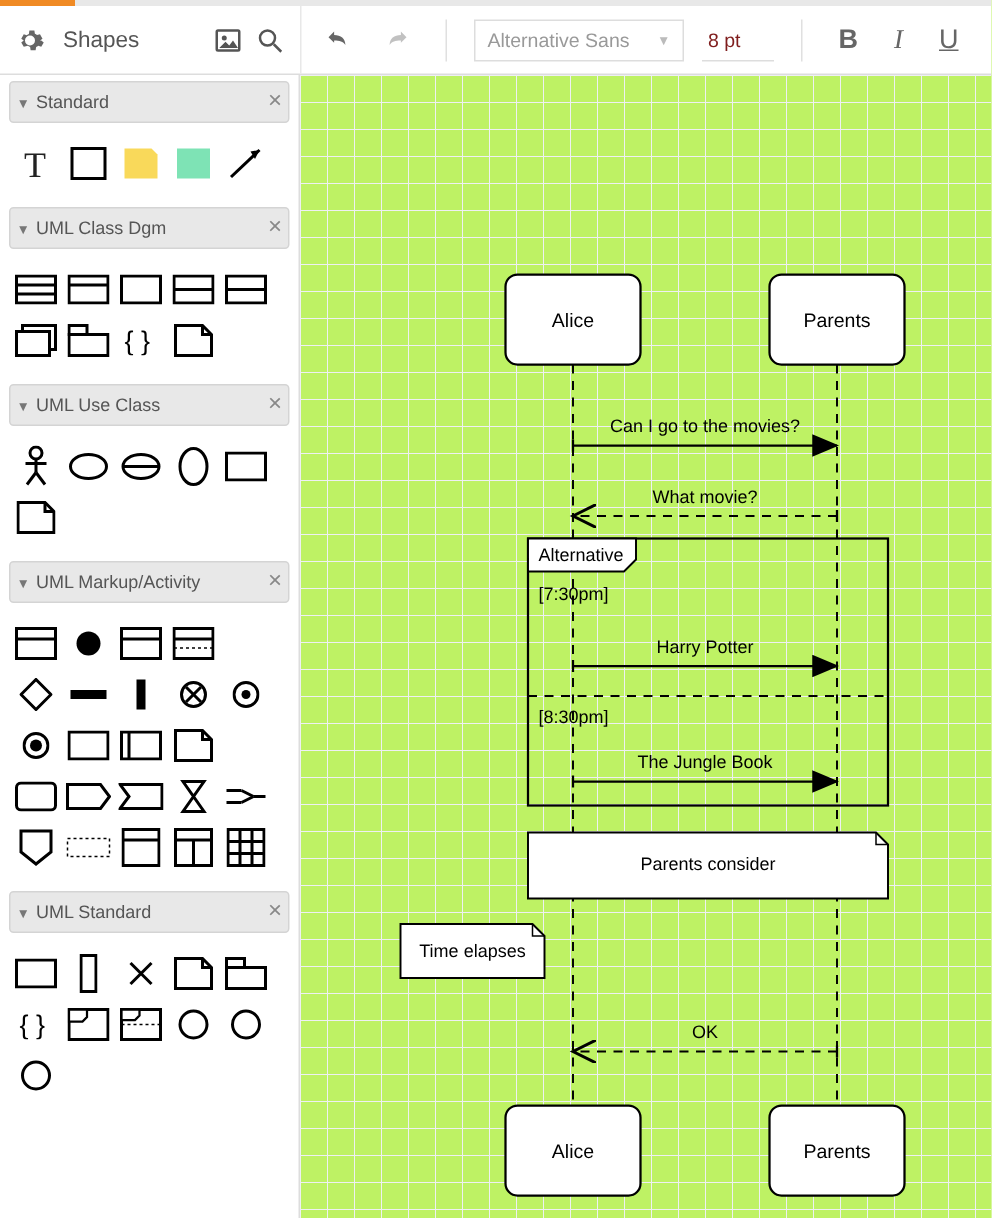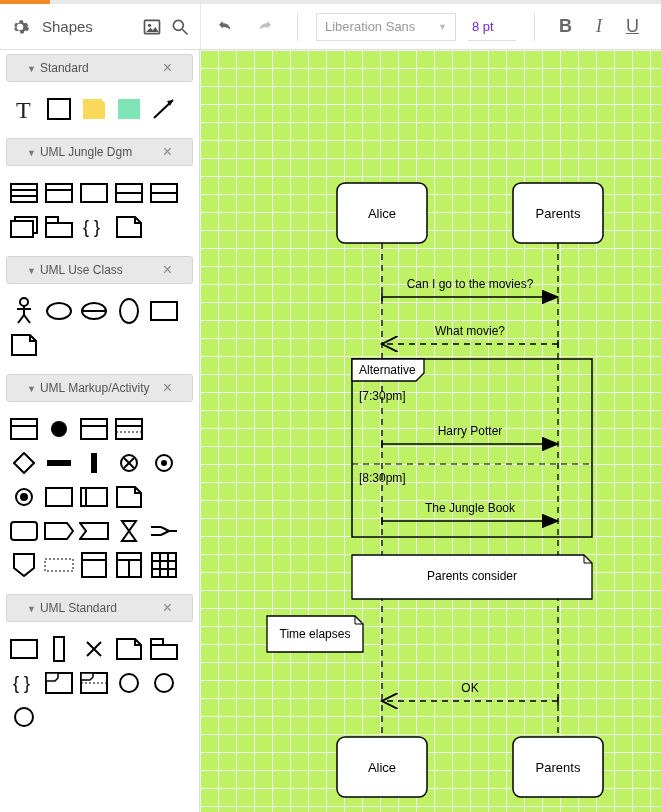--- a/index.html
+++ b/index.html
@@ -85,7 +85,7 @@
       </span>
       <span class="toolbar-sep"></span>
       <div class="tb-select">
-        <span>Liberation Sans</span>
+        <span>Alternative Sans</span>
         <span style="font-size:9px;color:#bbb">▼</span>
       </div>
       <input class="tb-size" value="8 pt" style="">

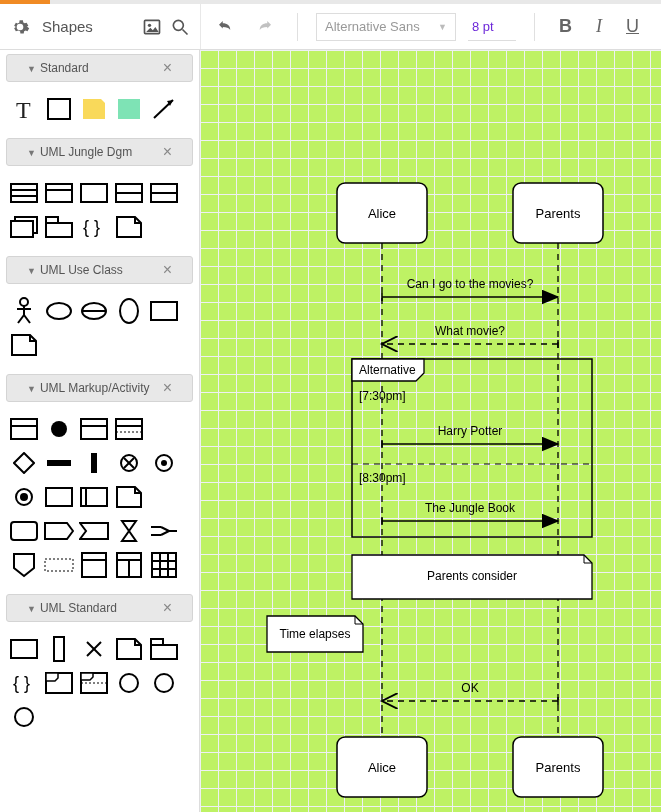--- a/index.html
+++ b/index.html
@@ -14,7 +14,7 @@
   .toolbar-sep { width: 1px; height: 28px; background: #e0e0e0; margin: 0 6px; }
   .tb-icon-btn { width: 28px; height: 28px; display: flex; align-items: center; justify-content: center; cursor: pointer; color: #666; }
   .tb-select { min-width: 140px; height: 28px; border: 1px solid #ddd; display: flex; align-items: center; padding: 0 8px; font-size: 13px; color: #999; justify-content: space-between; cursor: pointer; }
-  .tb-size { width: 48px; height: 28px; border: none; border-bottom: 1px solid #ddd; font-size: 13px; color: #6d28d9; padding: 0 4px; }
+  .tb-size { width: 48px; height: 28px; border: none; border-bottom: 1px solid #ddd; font-size: 13px; color: #7f1d1d; padding: 0 4px; }
   .font-b { font-weight: bold; font-size: 18px; color: #666; cursor: pointer; padding: 0 6px; }
   .font-i { font-style: italic; font-family: Georgia, serif; font-size: 18px; color: #666; cursor: pointer; padding: 0 6px; }
   .font-u { text-decoration: underline; font-size: 18px; color: #666; cursor: pointer; padding: 0 6px; }

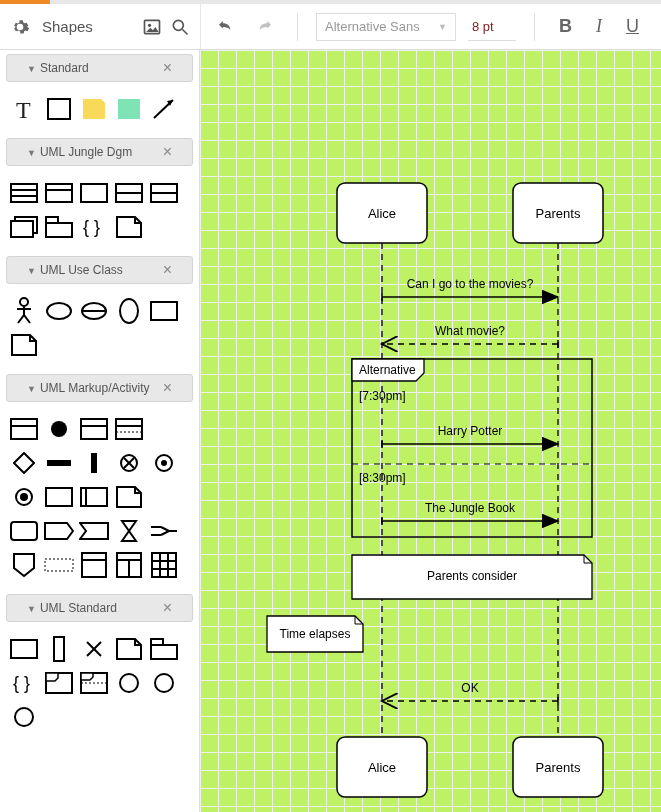--- a/index.html
+++ b/index.html
@@ -21,7 +21,7 @@
 
   .main { flex: 1; display: flex; min-height: 0; }
   .sidebar { width: 200px; background: #fff; border-right: 1px solid #ddd; overflow-y: auto; display: flex; flex-direction: column; }
-  .cat { background: #e8e8e8; border: 1px solid #d4d4d4; border-radius: 3px; margin: 4px 6px 2px 6px; height: 28px; display: flex; align-items: center; padding: 0 20px; font-size: 12px; color: #555; justify-content: space-between; cursor: pointer; }
+  .cat { background: #e8e8e8; border: 1px solid #d4d4d4; border-radius: 3px; margin: 4px 6px 2px 6px; height: 28px; display: flex; align-items: center; padding: 0 4px; font-size: 12px; color: #555; justify-content: space-between; cursor: pointer; }
   .cat .arrow { font-size: 9px; margin-right: 4px; color: #777; }
   .cat .close { font-size: 16px; color: #888; }
   .shapes-grid { display: flex; flex-wrap: wrap; padding: 8px 6px; gap: 0; }

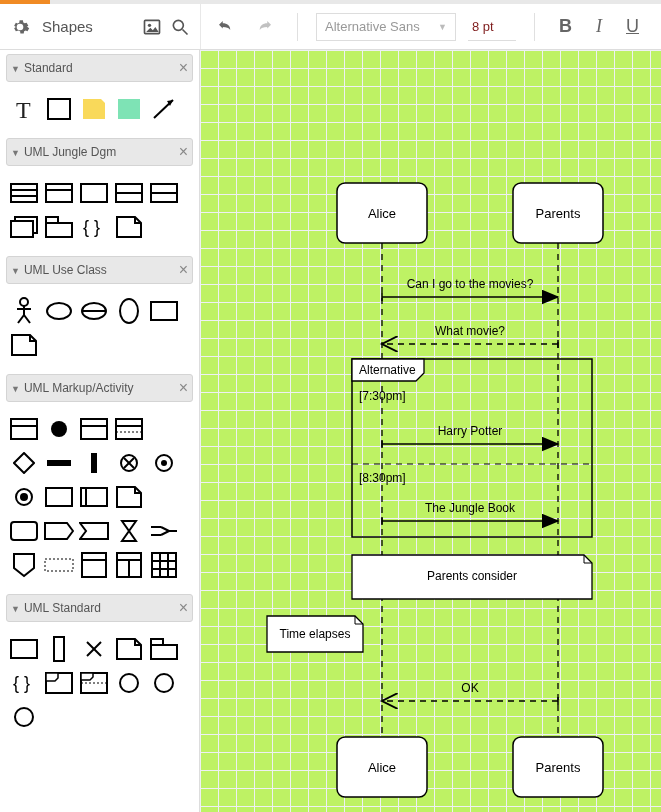--- a/index.html
+++ b/index.html
@@ -133,7 +133,7 @@
       </div>
 
       <div class="cat">
-        <span><span class="arrow">▼</span><span>UML Jungle Dgm</span></span>
+        <span><span class="arrow">▼</span><span>UML Class Dgm</span></span>
         <span class="close">×</span>
       </div>
       <div class="shapes-grid">

